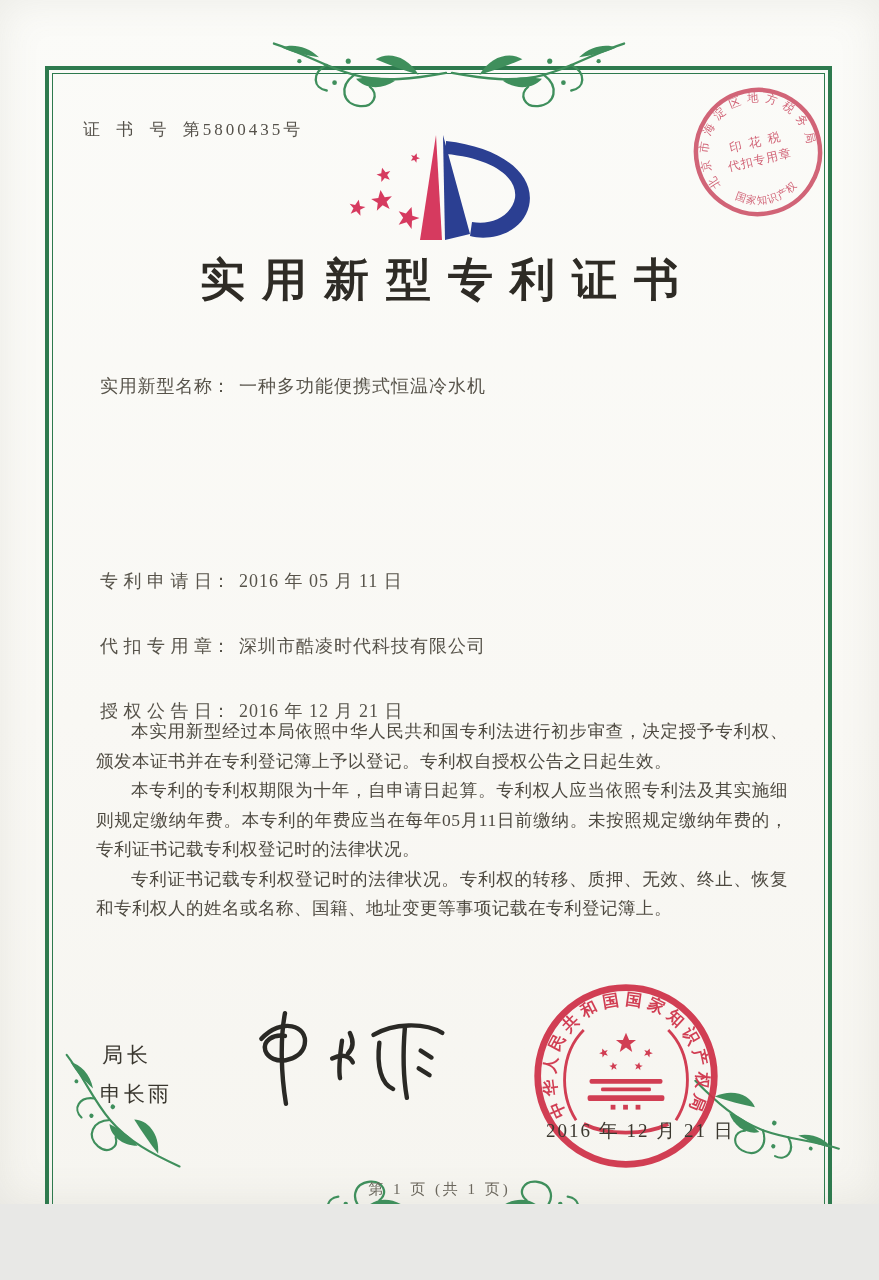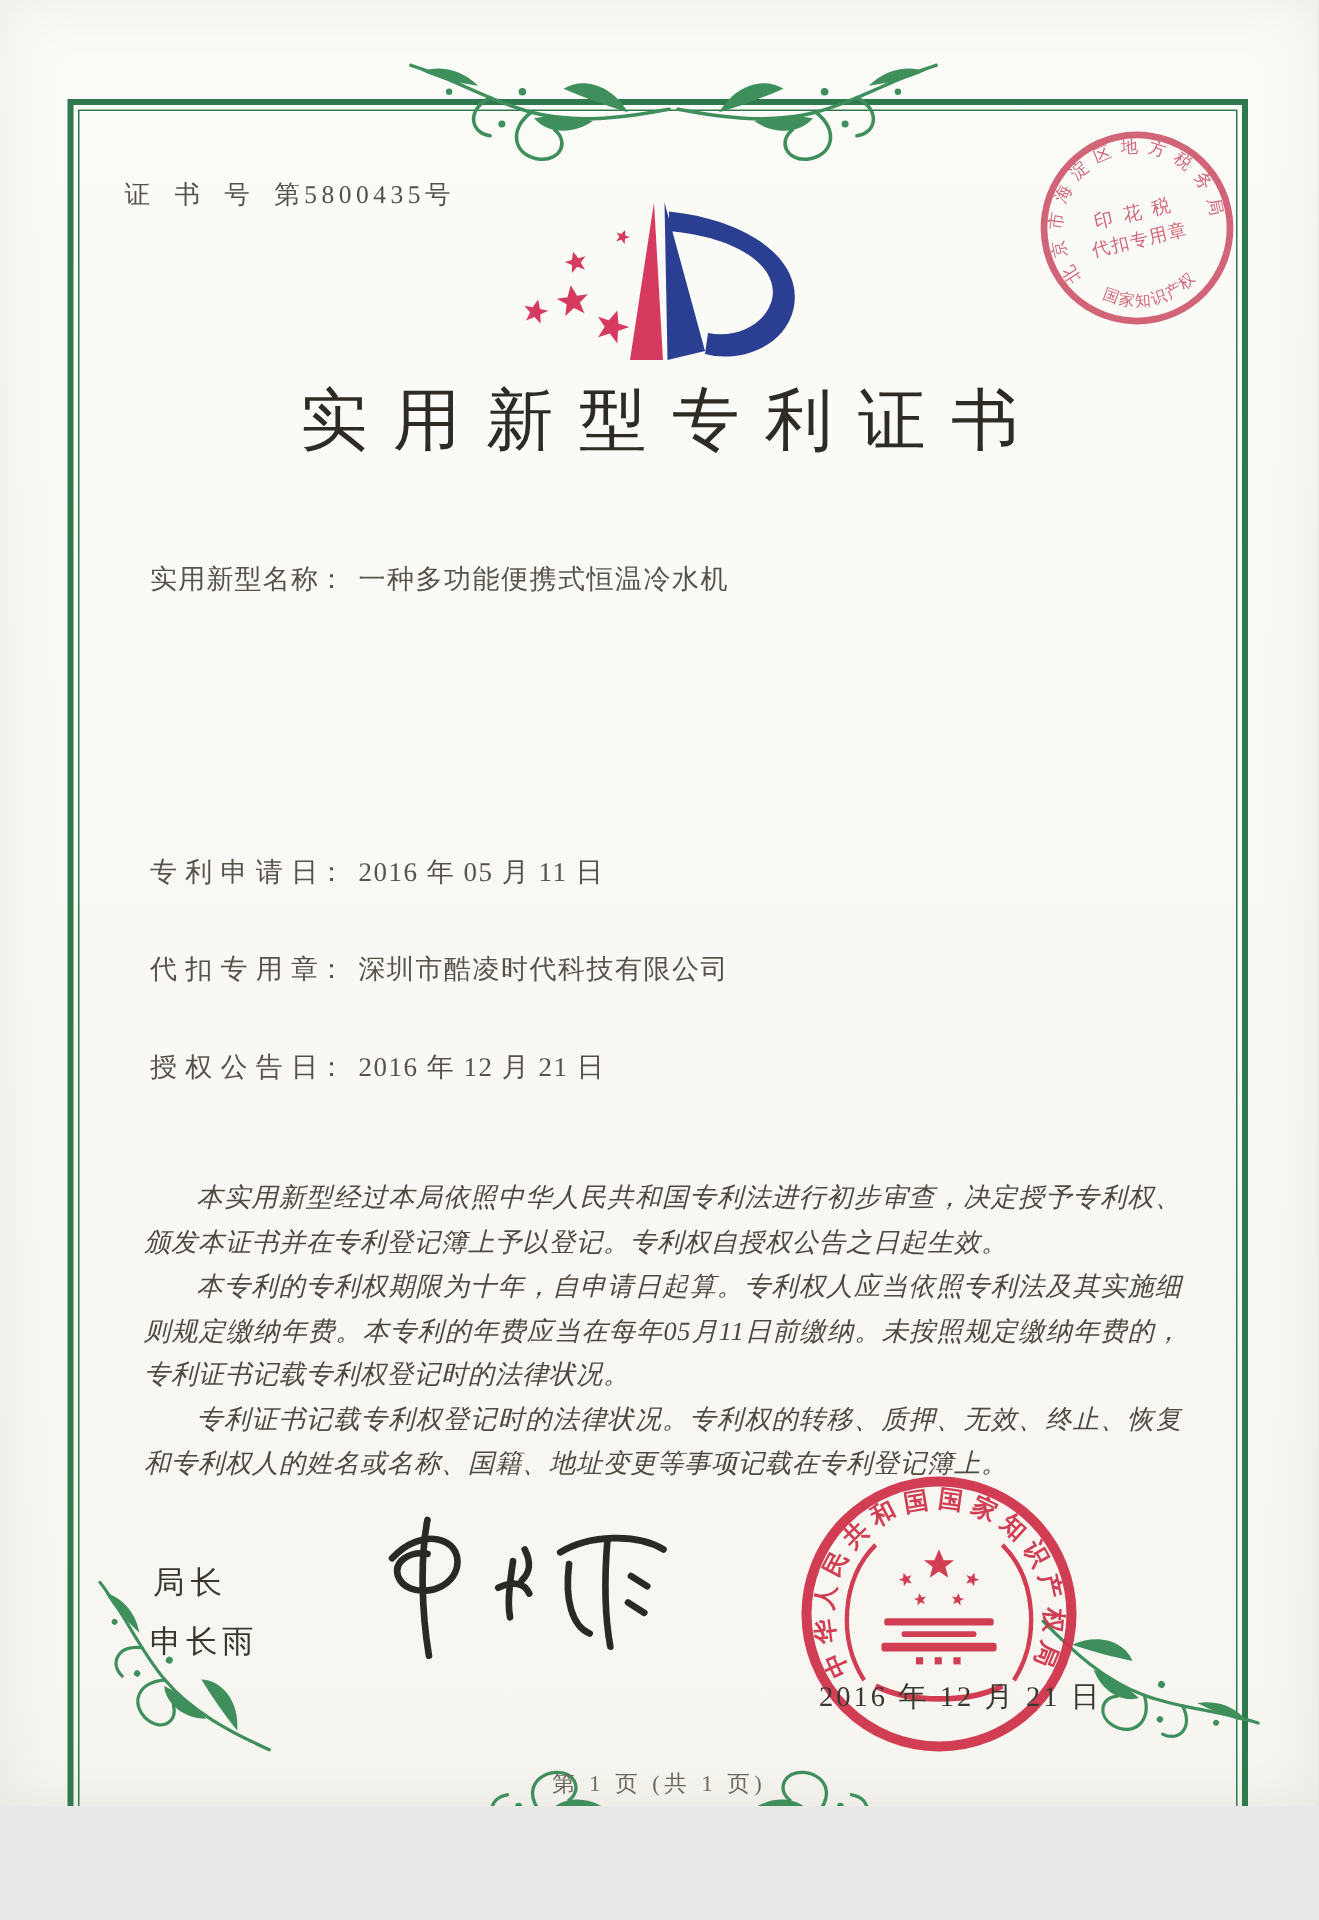--- a/index.html
+++ b/index.html
@@ -32,7 +32,7 @@
   
   .title{
     position:absolute;left:0;right:0;top:250px;text-align:center;
-    font-size:45px;font-weight:400;color:#2e2b25;
+    font-size:45px;font-weight:700;color:#2e2b25;
     letter-spacing:17px;padding-left:17px;
   }
   

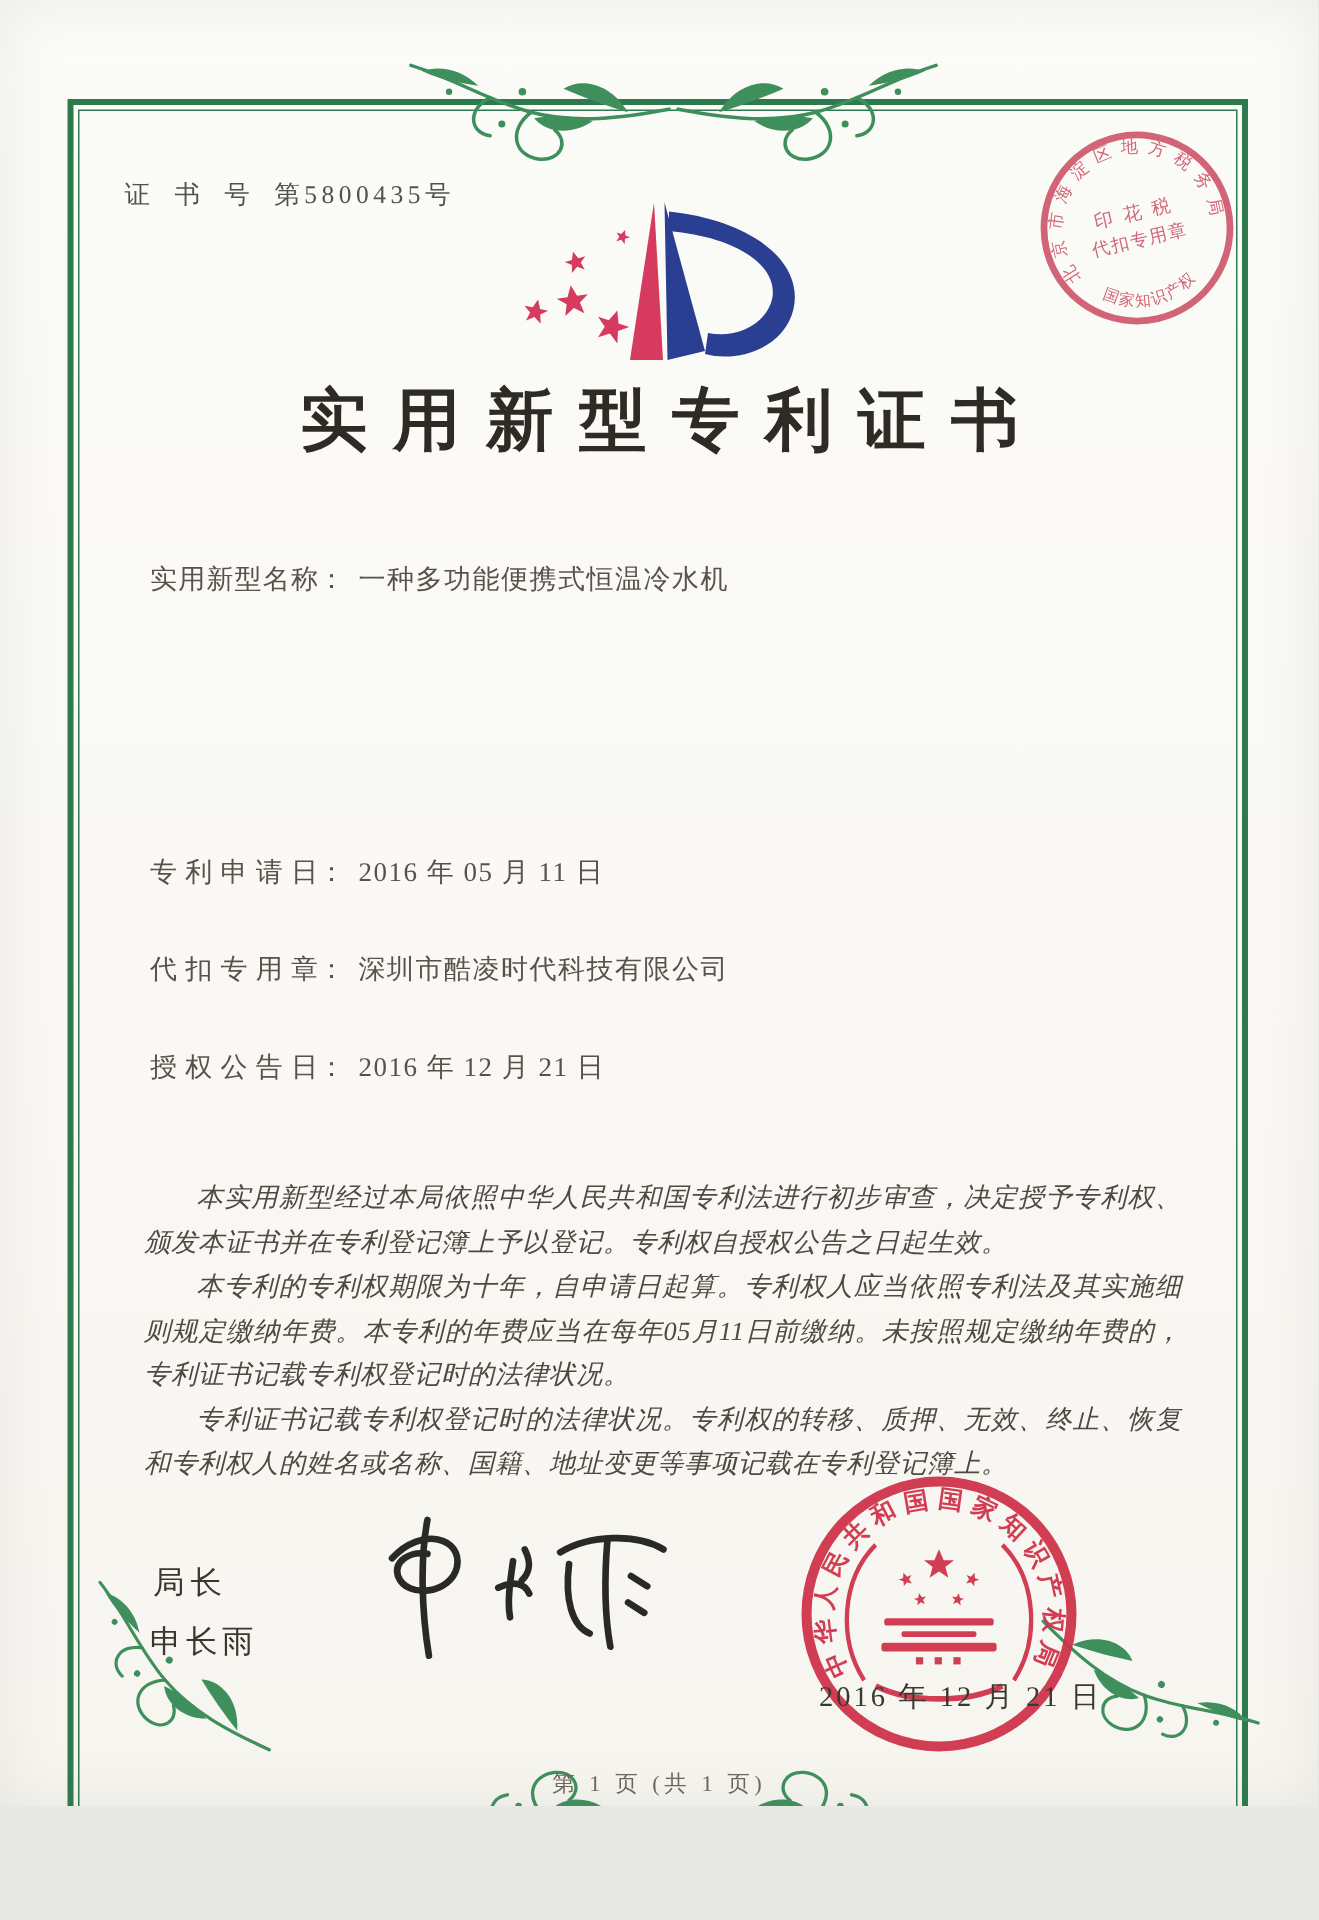--- a/index.html
+++ b/index.html
@@ -41,8 +41,8 @@
   .fcolon{display:inline-block;}
   .fvalue{margin-left:9px;letter-spacing:1px;}
   
-  .paras{position:absolute;left:96px;top:784px;width:692px;color:#4e4a41;
-    font-size:17.5px;line-height:29.5px;letter-spacing:.5px;text-align:justify;font-style:italic;}
+  .paras{position:absolute;left:96px;top:717px;width:692px;color:#4e4a41;
+    font-size:17.5px;line-height:29.5px;letter-spacing:.5px;text-align:justify;}
   .paras p{margin:0;text-indent:2em;}
   
   .signoff-title{position:absolute;left:102px;top:1041px;font-size:21px;color:#3a372f;letter-spacing:4px;}

